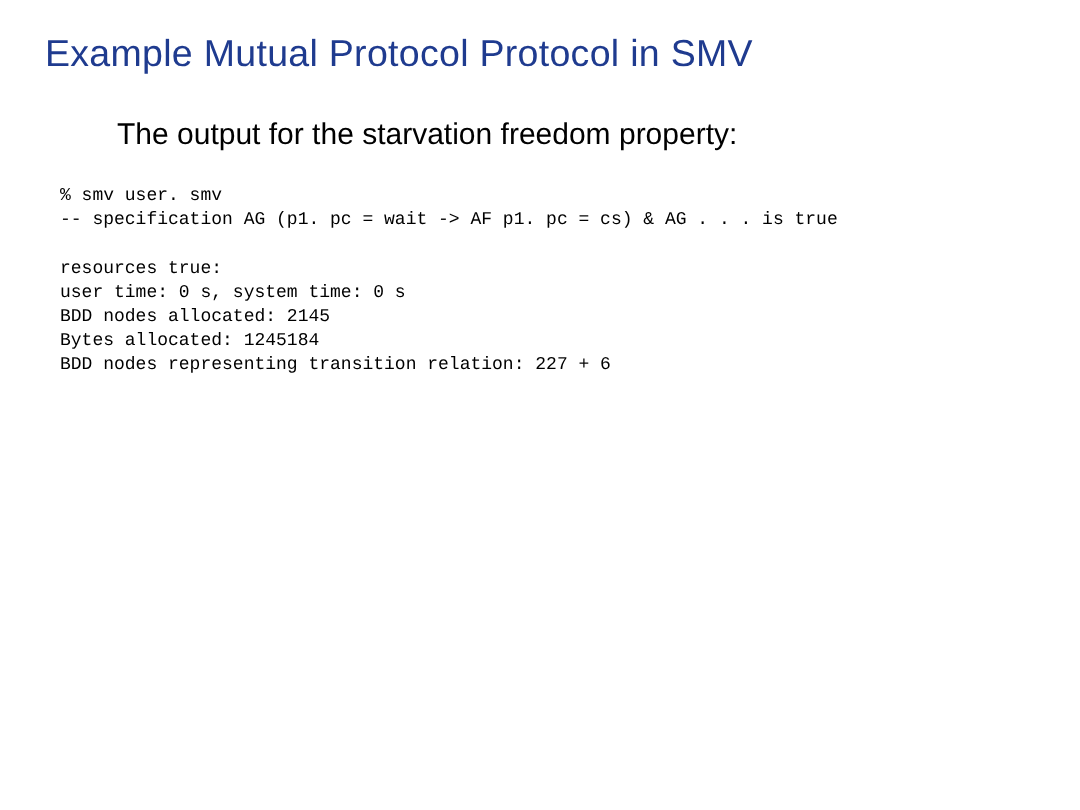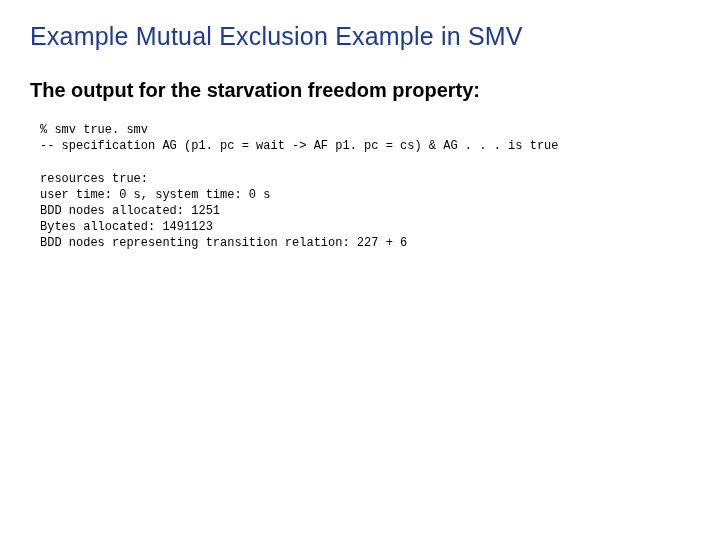--- a/index.html
+++ b/index.html
@@ -36,7 +36,7 @@
 </head>
 <body>
 
-<h1 class="title">Example Mutual Exclusion Example in SMV</h1>
+<h1 class="title">Example Mutual Protocol Protocol in SMV</h1>
 
 <p class="subtitle">The output for the starvation freedom property:</p>
 

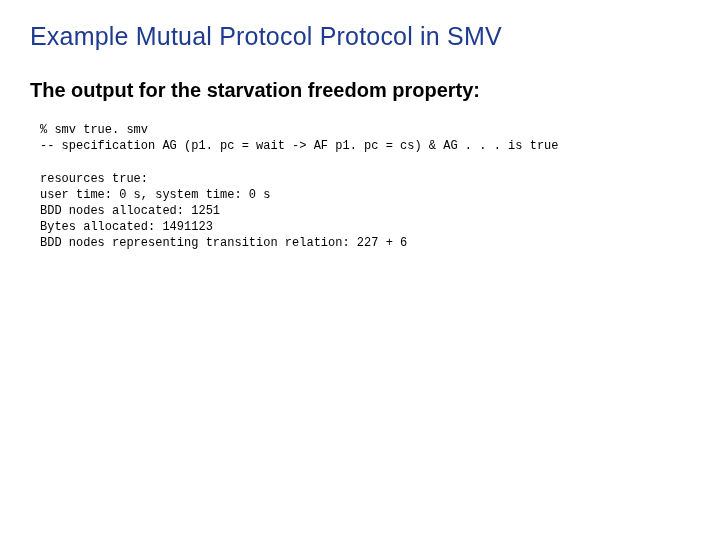--- a/index.html
+++ b/index.html
@@ -21,8 +21,9 @@
     .subtitle {
       color: #000;
       font-size: 20px;
-      font-weight: 700;
+      font-weight: 400;
       margin-bottom: 20px;
+      margin-left: 48px;
     }
     .code-block {
       font-family: "Courier New", Courier, monospace;

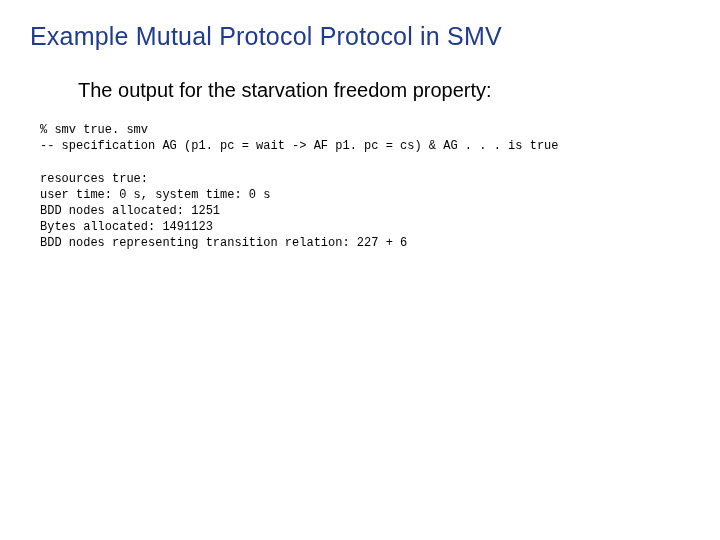--- a/index.html
+++ b/index.html
@@ -41,7 +41,7 @@
 
 <p class="subtitle">The output for the starvation freedom property:</p>
 
-<div class="code-block"><span>% smv true. smv</span>
+<div class="code-block"><span>% smv user. smv</span>
 <span>-- specification AG (p1. pc = wait -&gt; AF p1. pc = cs) &amp; AG . . . is true</span>
 <span></span>
 <span>resources true:</span>

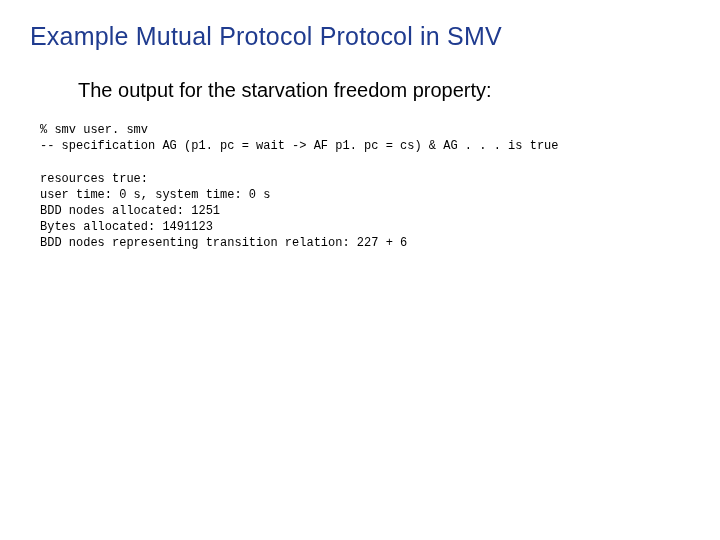--- a/index.html
+++ b/index.html
@@ -46,7 +46,7 @@
 <span></span>
 <span>resources true:</span>
 <span>user time: 0 s, system time: 0 s</span>
-<span>BDD nodes allocated: 1251</span>
+<span>BDD nodes allocated: 2145</span>
 <span>Bytes allocated: 1491123</span>
 <span>BDD nodes representing transition relation: 227 + 6</span></div>
 

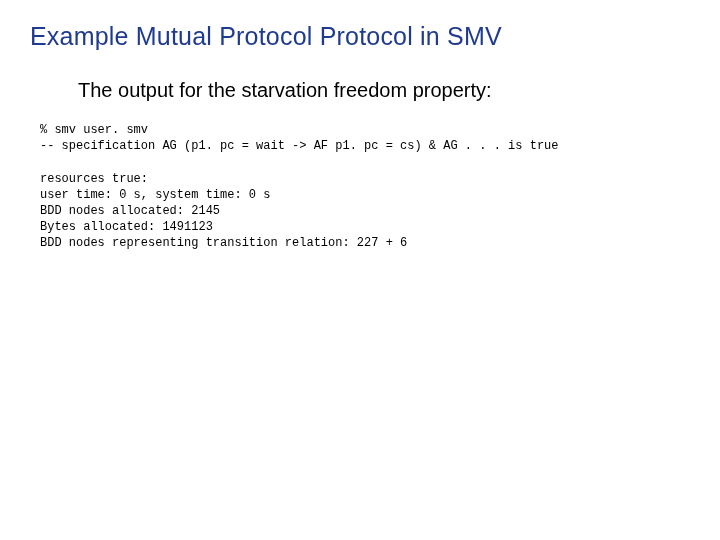--- a/index.html
+++ b/index.html
@@ -47,7 +47,7 @@
 <span>resources true:</span>
 <span>user time: 0 s, system time: 0 s</span>
 <span>BDD nodes allocated: 2145</span>
-<span>Bytes allocated: 1491123</span>
+<span>Bytes allocated: 1245184</span>
 <span>BDD nodes representing transition relation: 227 + 6</span></div>
 
 </body></html>

